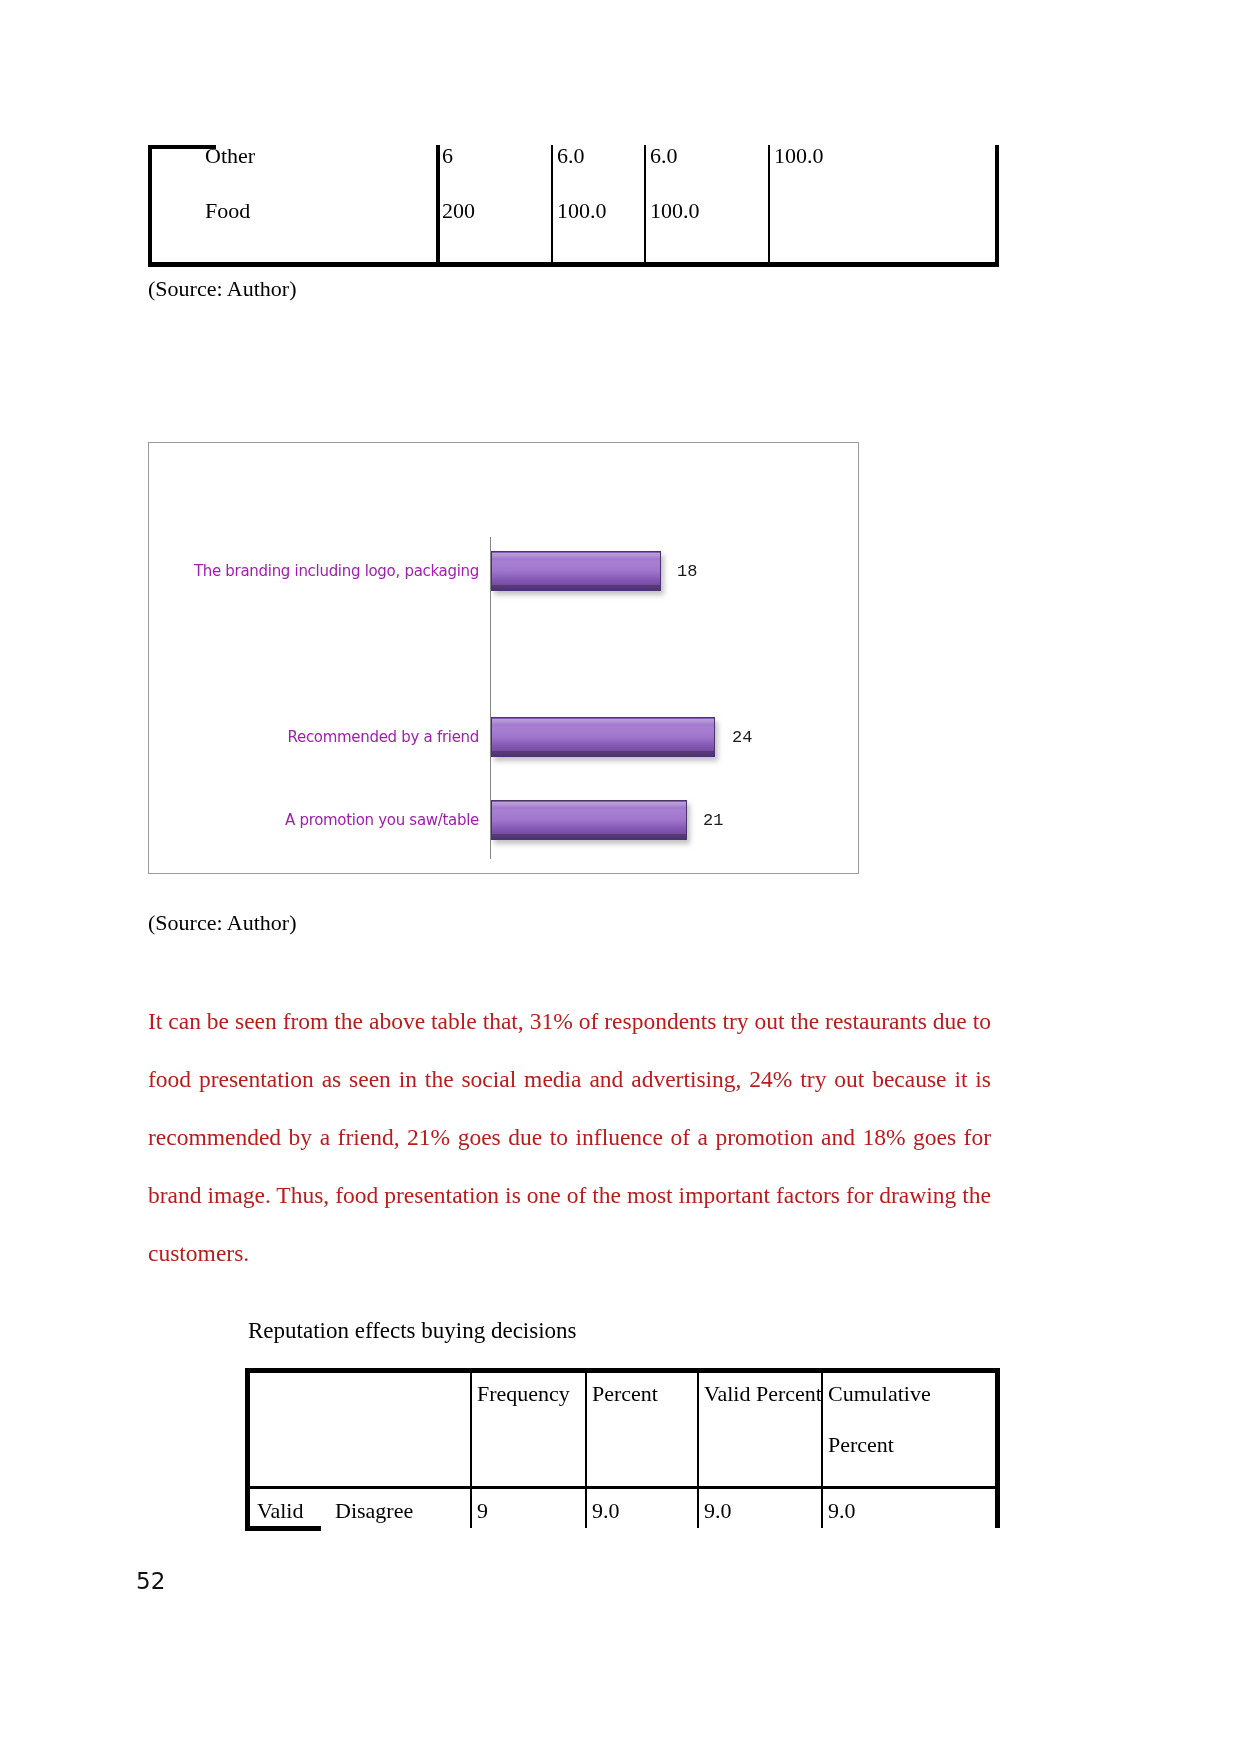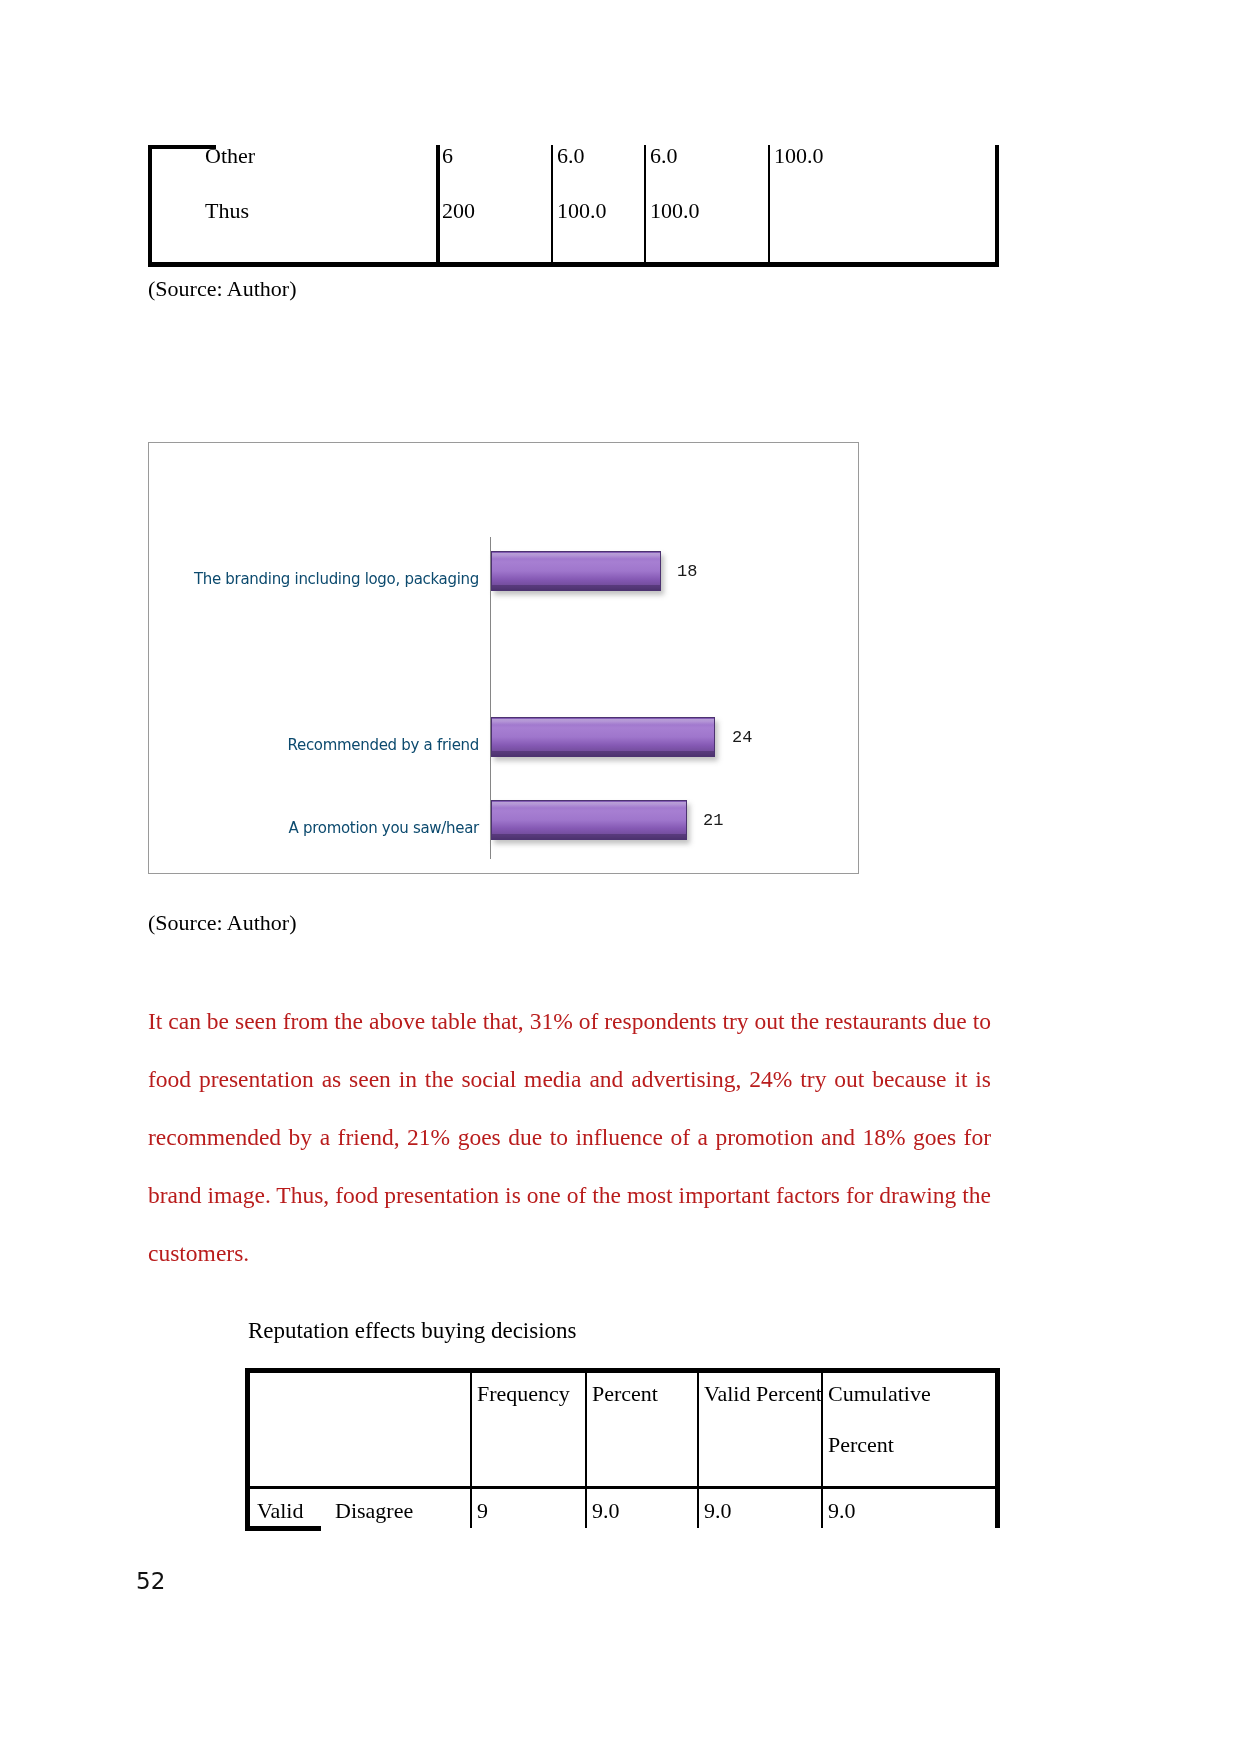--- a/index.html
+++ b/index.html
@@ -282,7 +282,7 @@
   <div class="tt-cell" style="left:502px; top:0px;">6.0</div>
   <div class="tt-cell" style="left:626px; top:0px;">100.0</div>
 
-  <div class="tt-label" style="left:57px; top:55px;">Thus</div>
+  <div class="tt-label" style="left:57px; top:55px;">Food</div>
   <div class="tt-cell" style="left:294px; top:55px;">200</div>
   <div class="tt-cell" style="left:409px; top:55px;">100.0</div>
   <div class="tt-cell" style="left:502px; top:55px;">100.0</div>

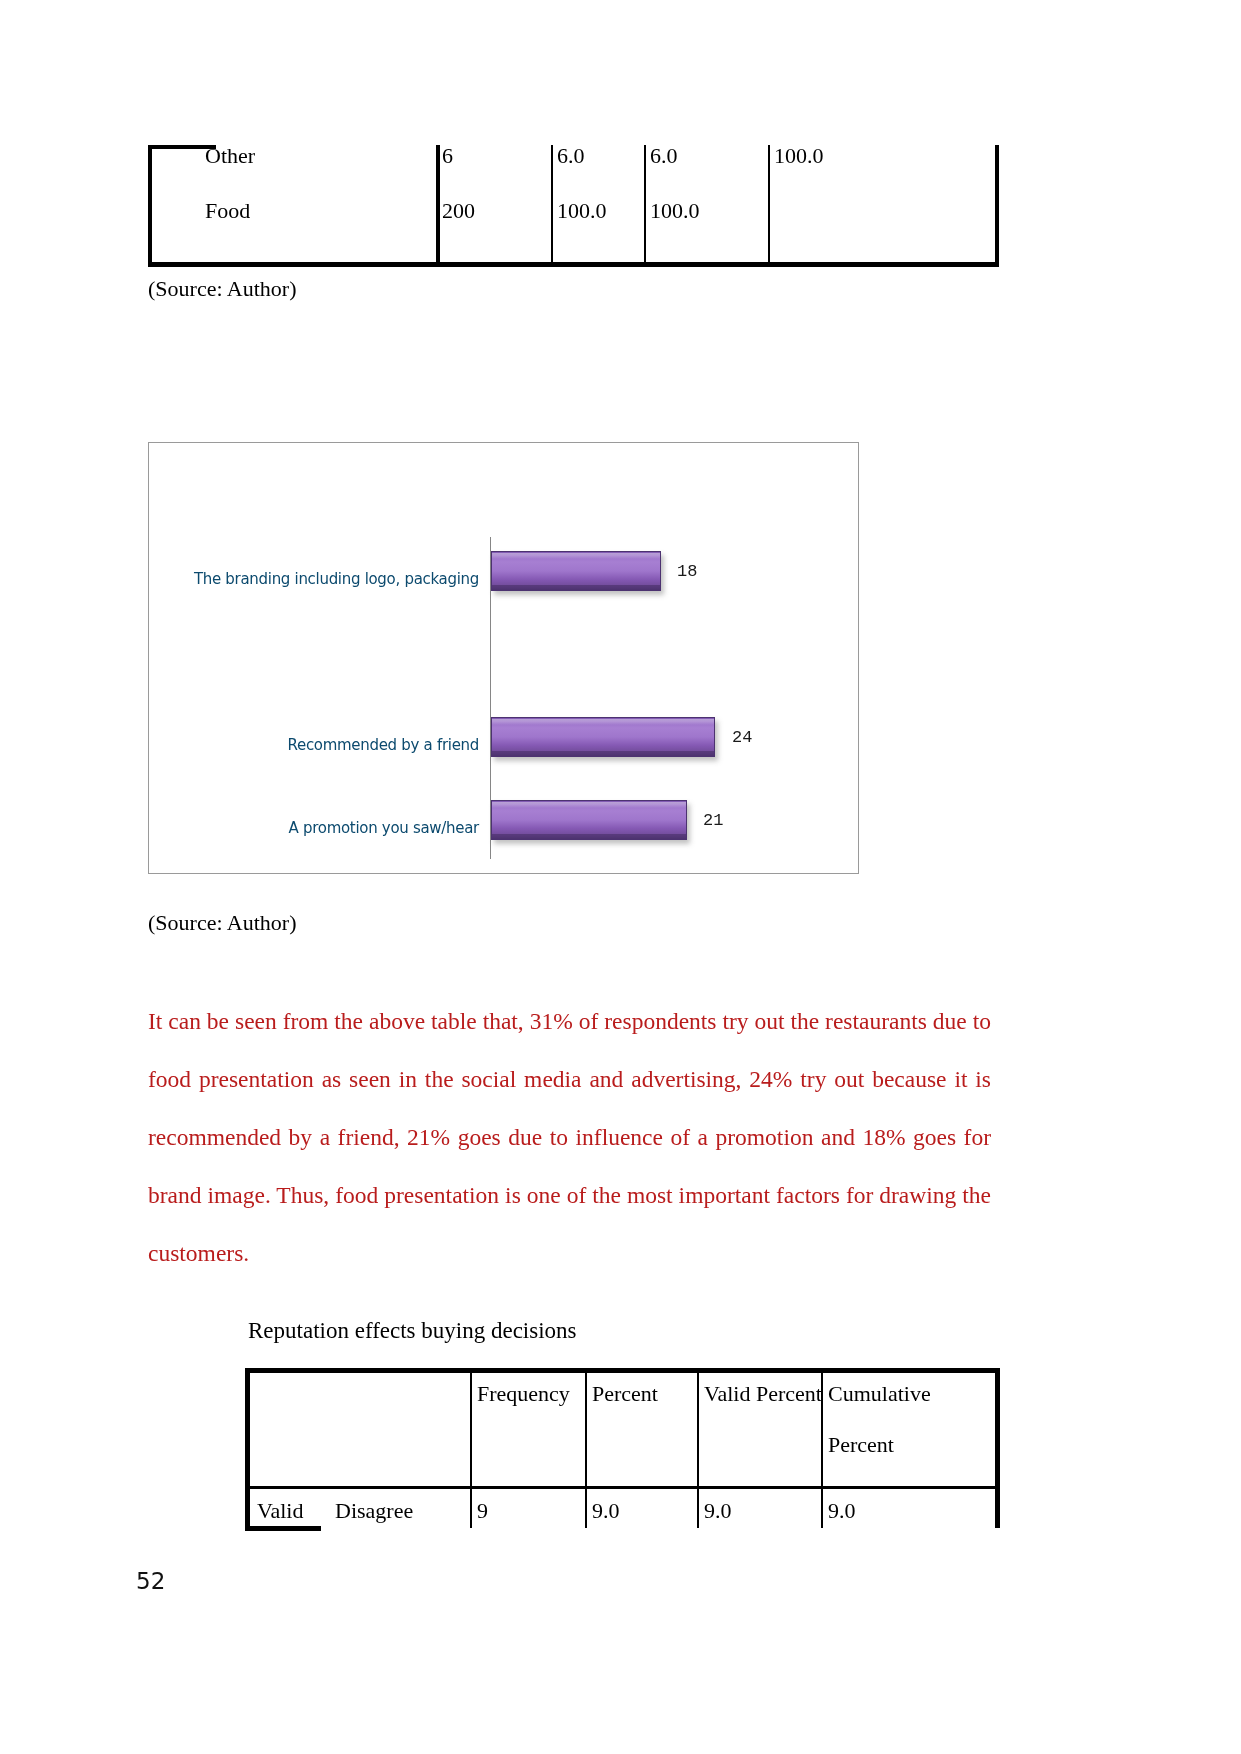--- a/index.html
+++ b/index.html
@@ -122,10 +122,9 @@
     transform: translateY(-50%);
     font-family: "DejaVu Sans", sans-serif;
     font-size: 15px;
-    color: #0c4a6e;
+    color: #a21caf;
     white-space: nowrap;
     letter-spacing: -0.3px;
-    margin-top: 8px;
   }
   .bar-wrap {
     position: absolute;

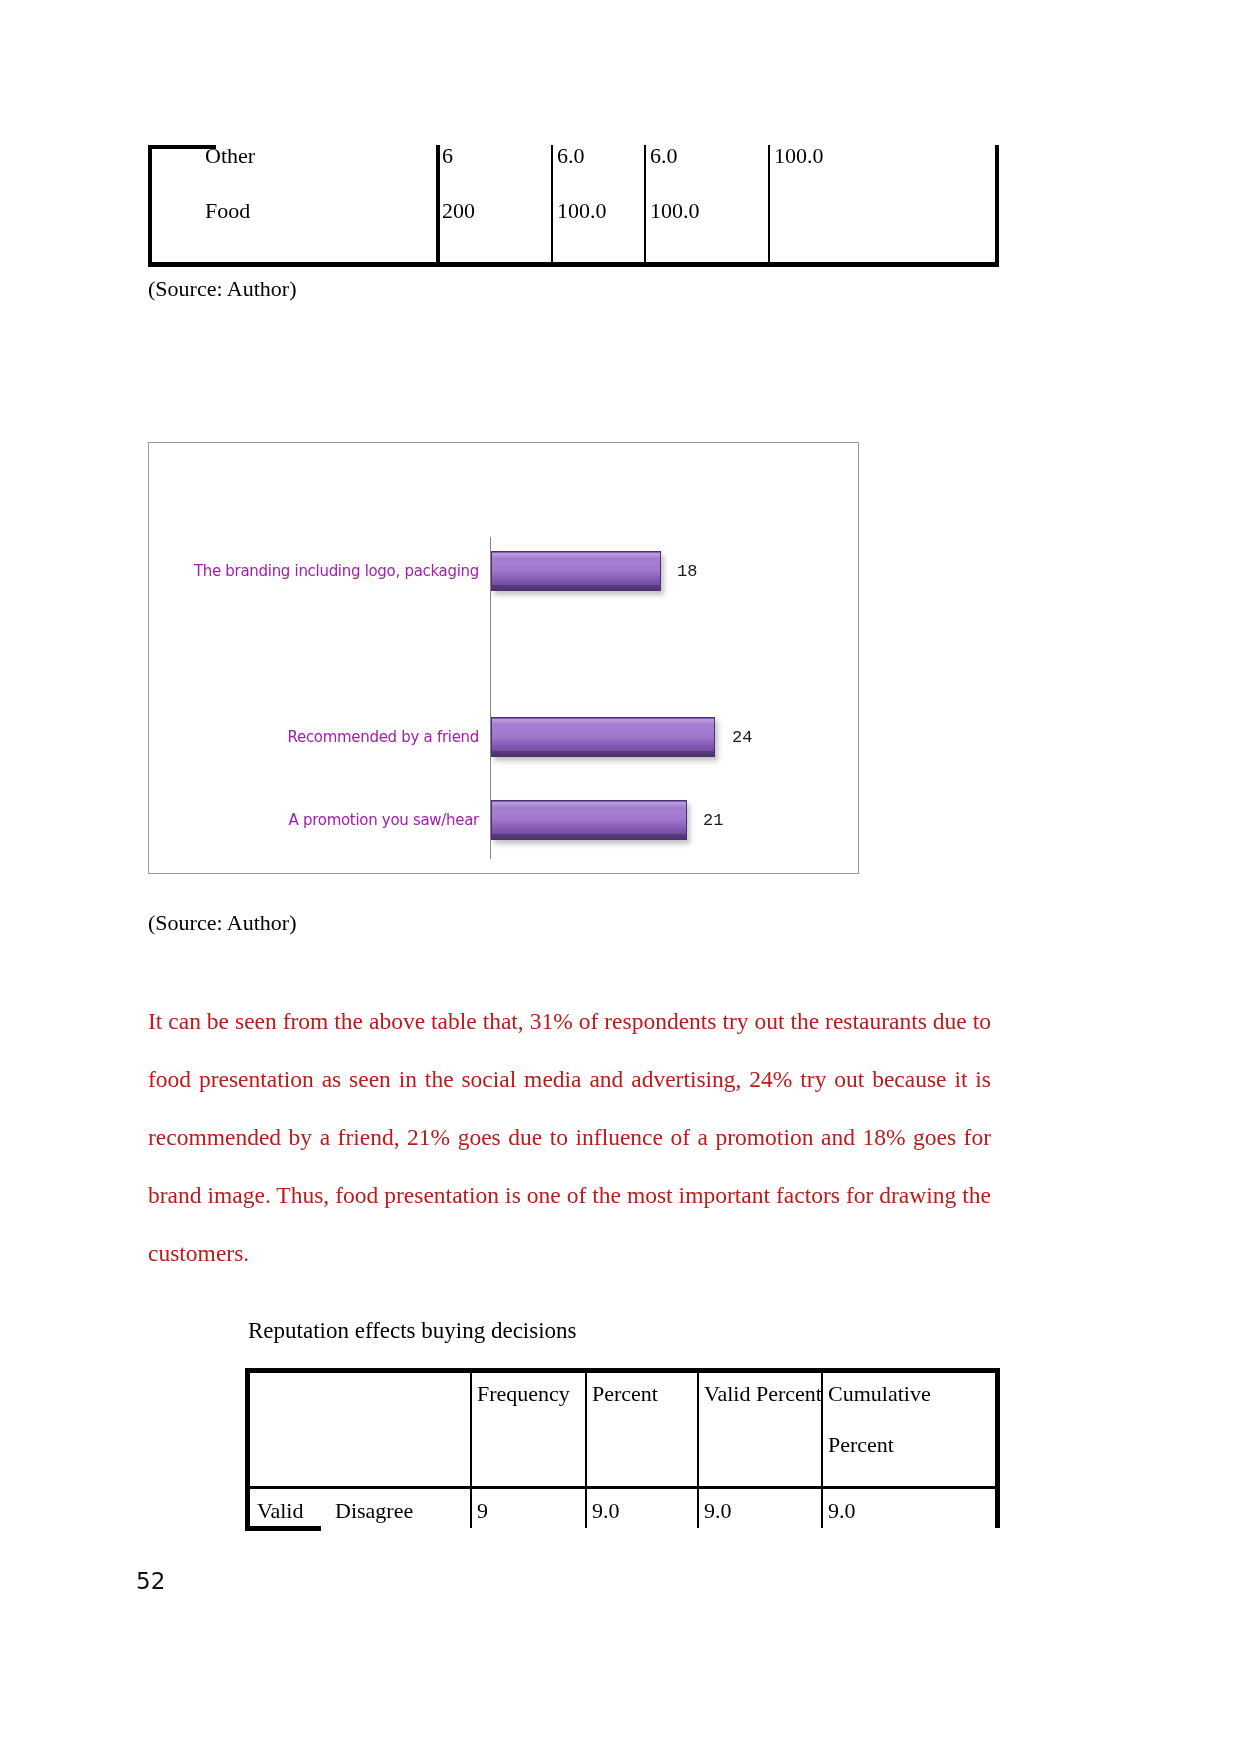--- a/index.html
+++ b/index.html
@@ -313,7 +313,7 @@
     </div>
 
     <div class="bar-row" style="top:249px;">
-      <div class="cat-label">A promotion you saw/hear</div>
+      <div class="cat-label">A promotion you saw/table</div>
       <div class="bar-wrap" style="width:196px;">
         <div class="bar"></div>
       </div>

